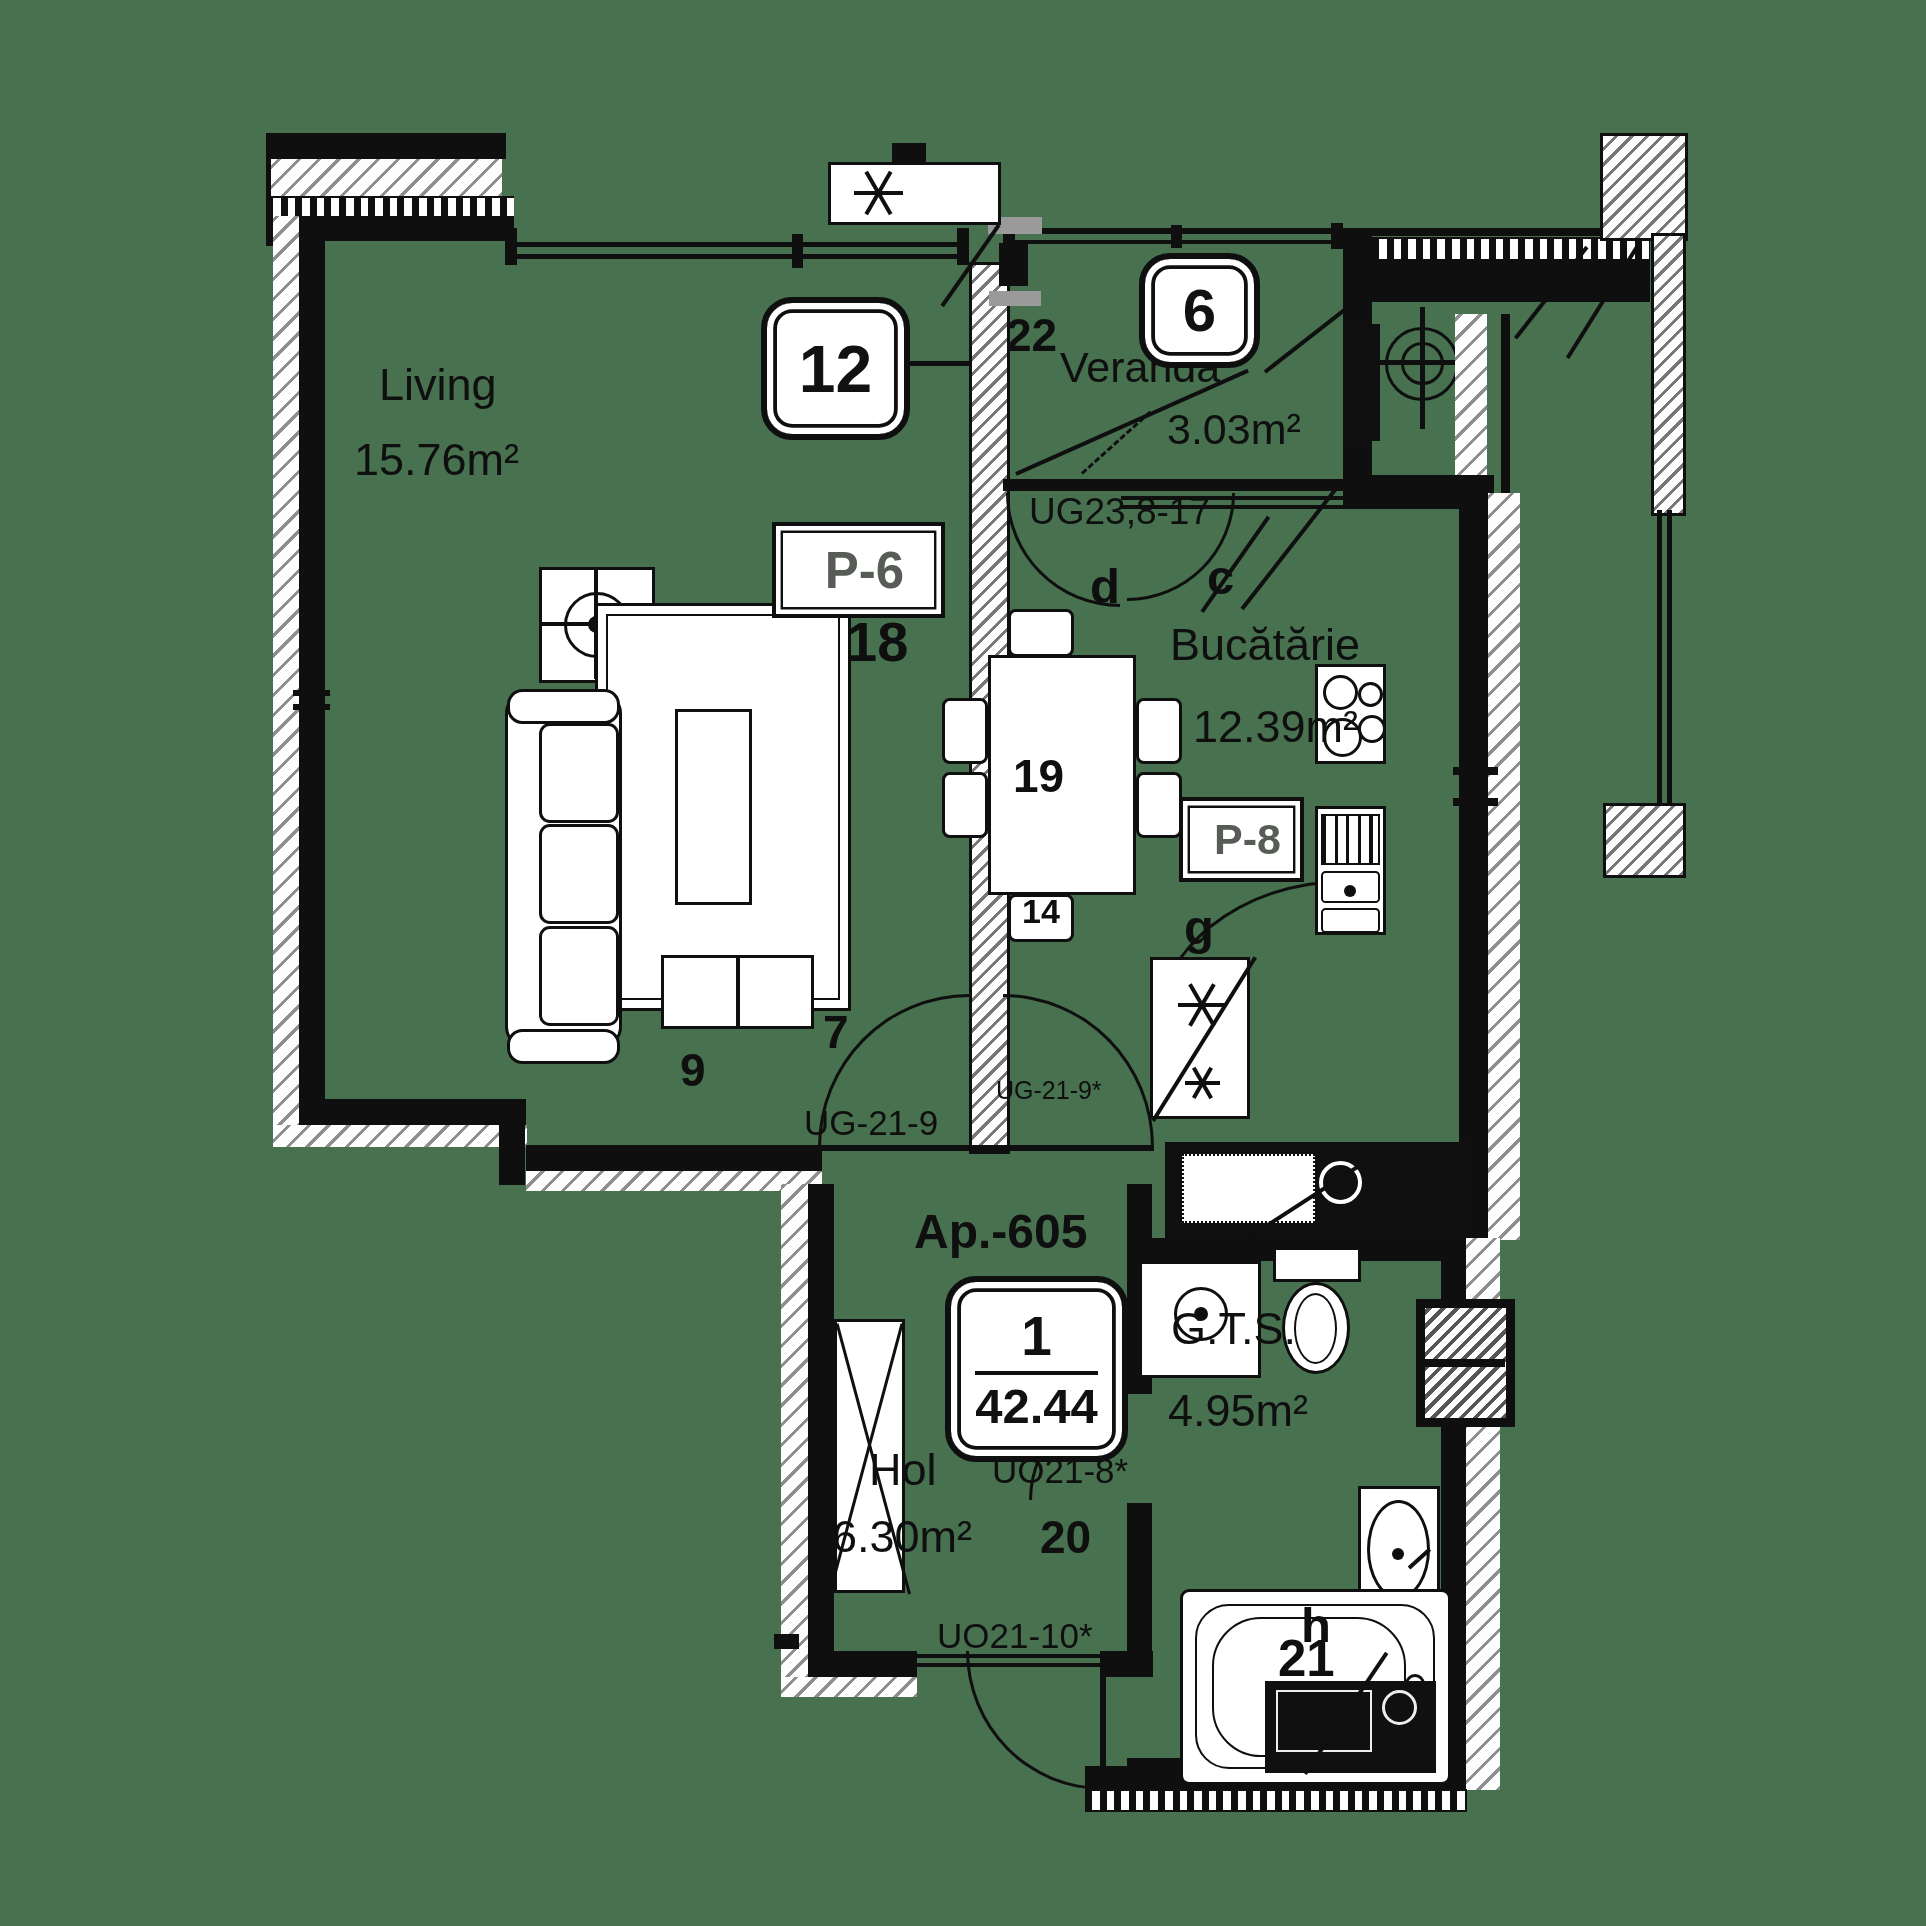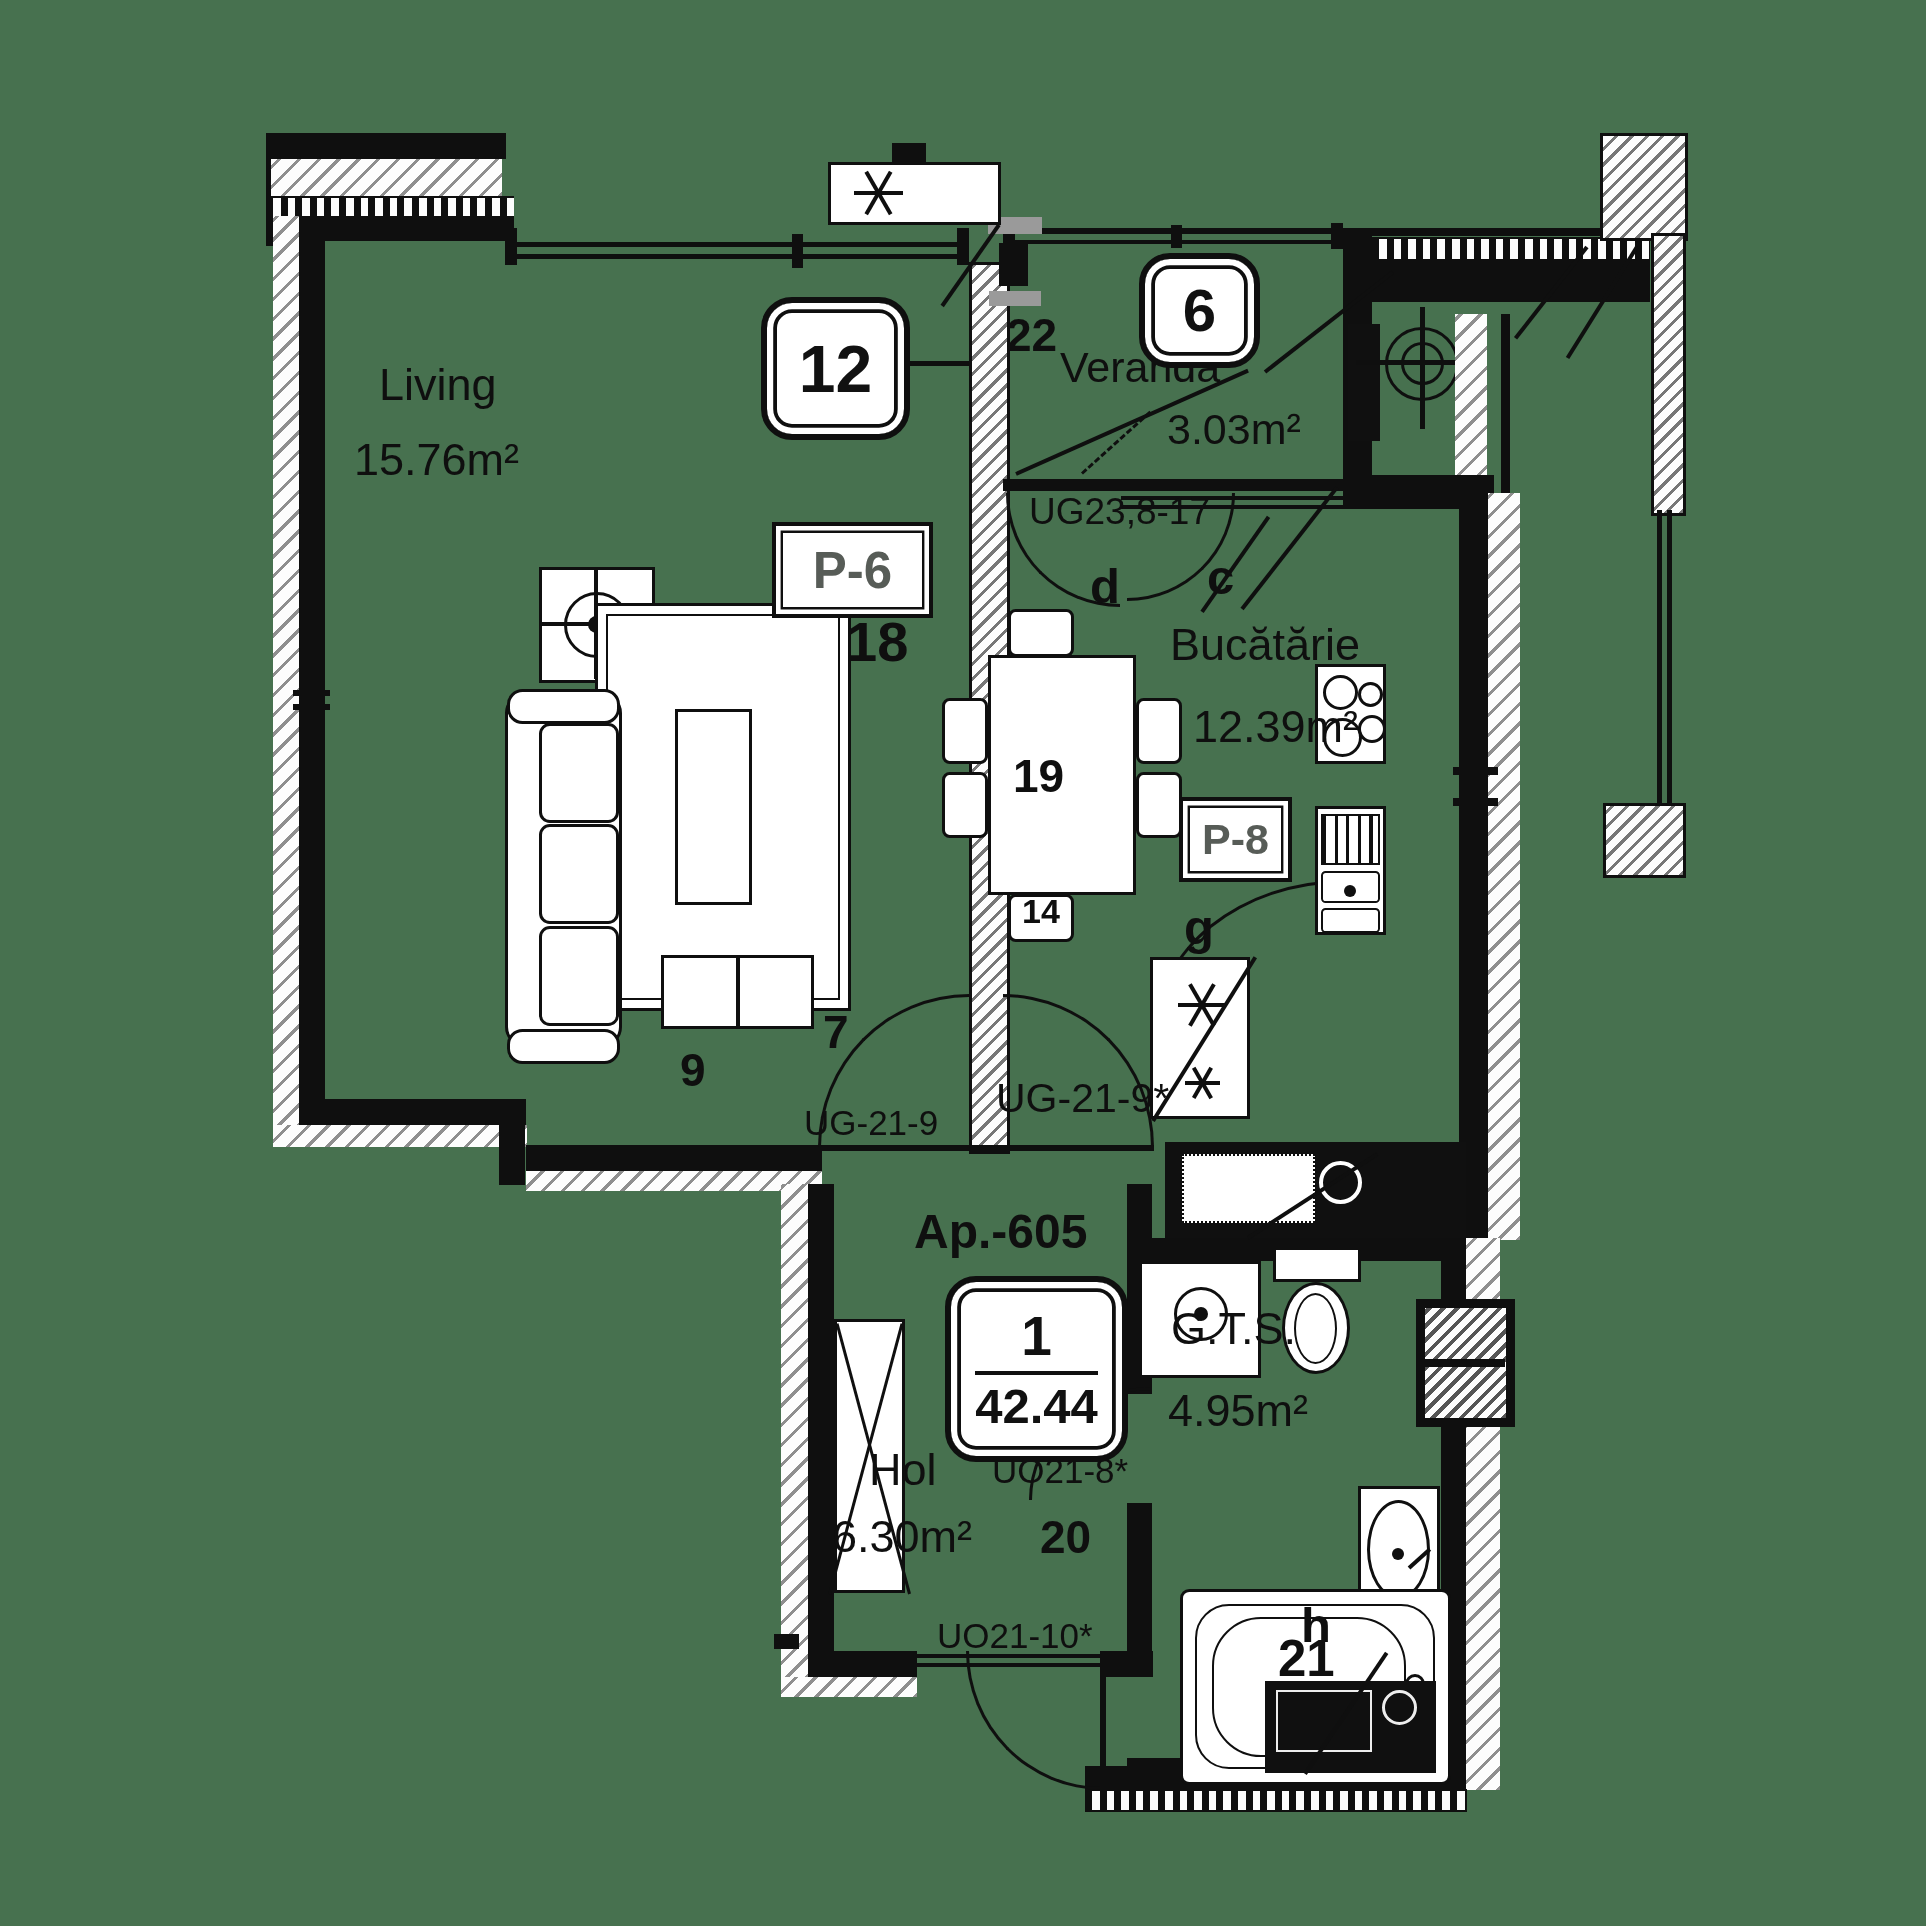--- a/index.html
+++ b/index.html
@@ -39,7 +39,7 @@
   
   .pbox{position:absolute;background:#fff;border:4.6px solid #0f0f0f;
         box-shadow:inset 0 0 0 4.6px #fff, inset 0 0 0 7px #0f0f0f;
-        display:flex;align-items:center;justify-content:center;font-weight:bold;z-index:35;}
+        display:flex;align-items:center;justify-content:center;font-weight:bold;z-index:35;padding-left:12px;}
   .ring{position:absolute;border:3.9px solid #0f0f0f;border-radius:50%;background:transparent;box-sizing:border-box;}
   .dot{position:absolute;background:#0f0f0f;border-radius:50%;}
   

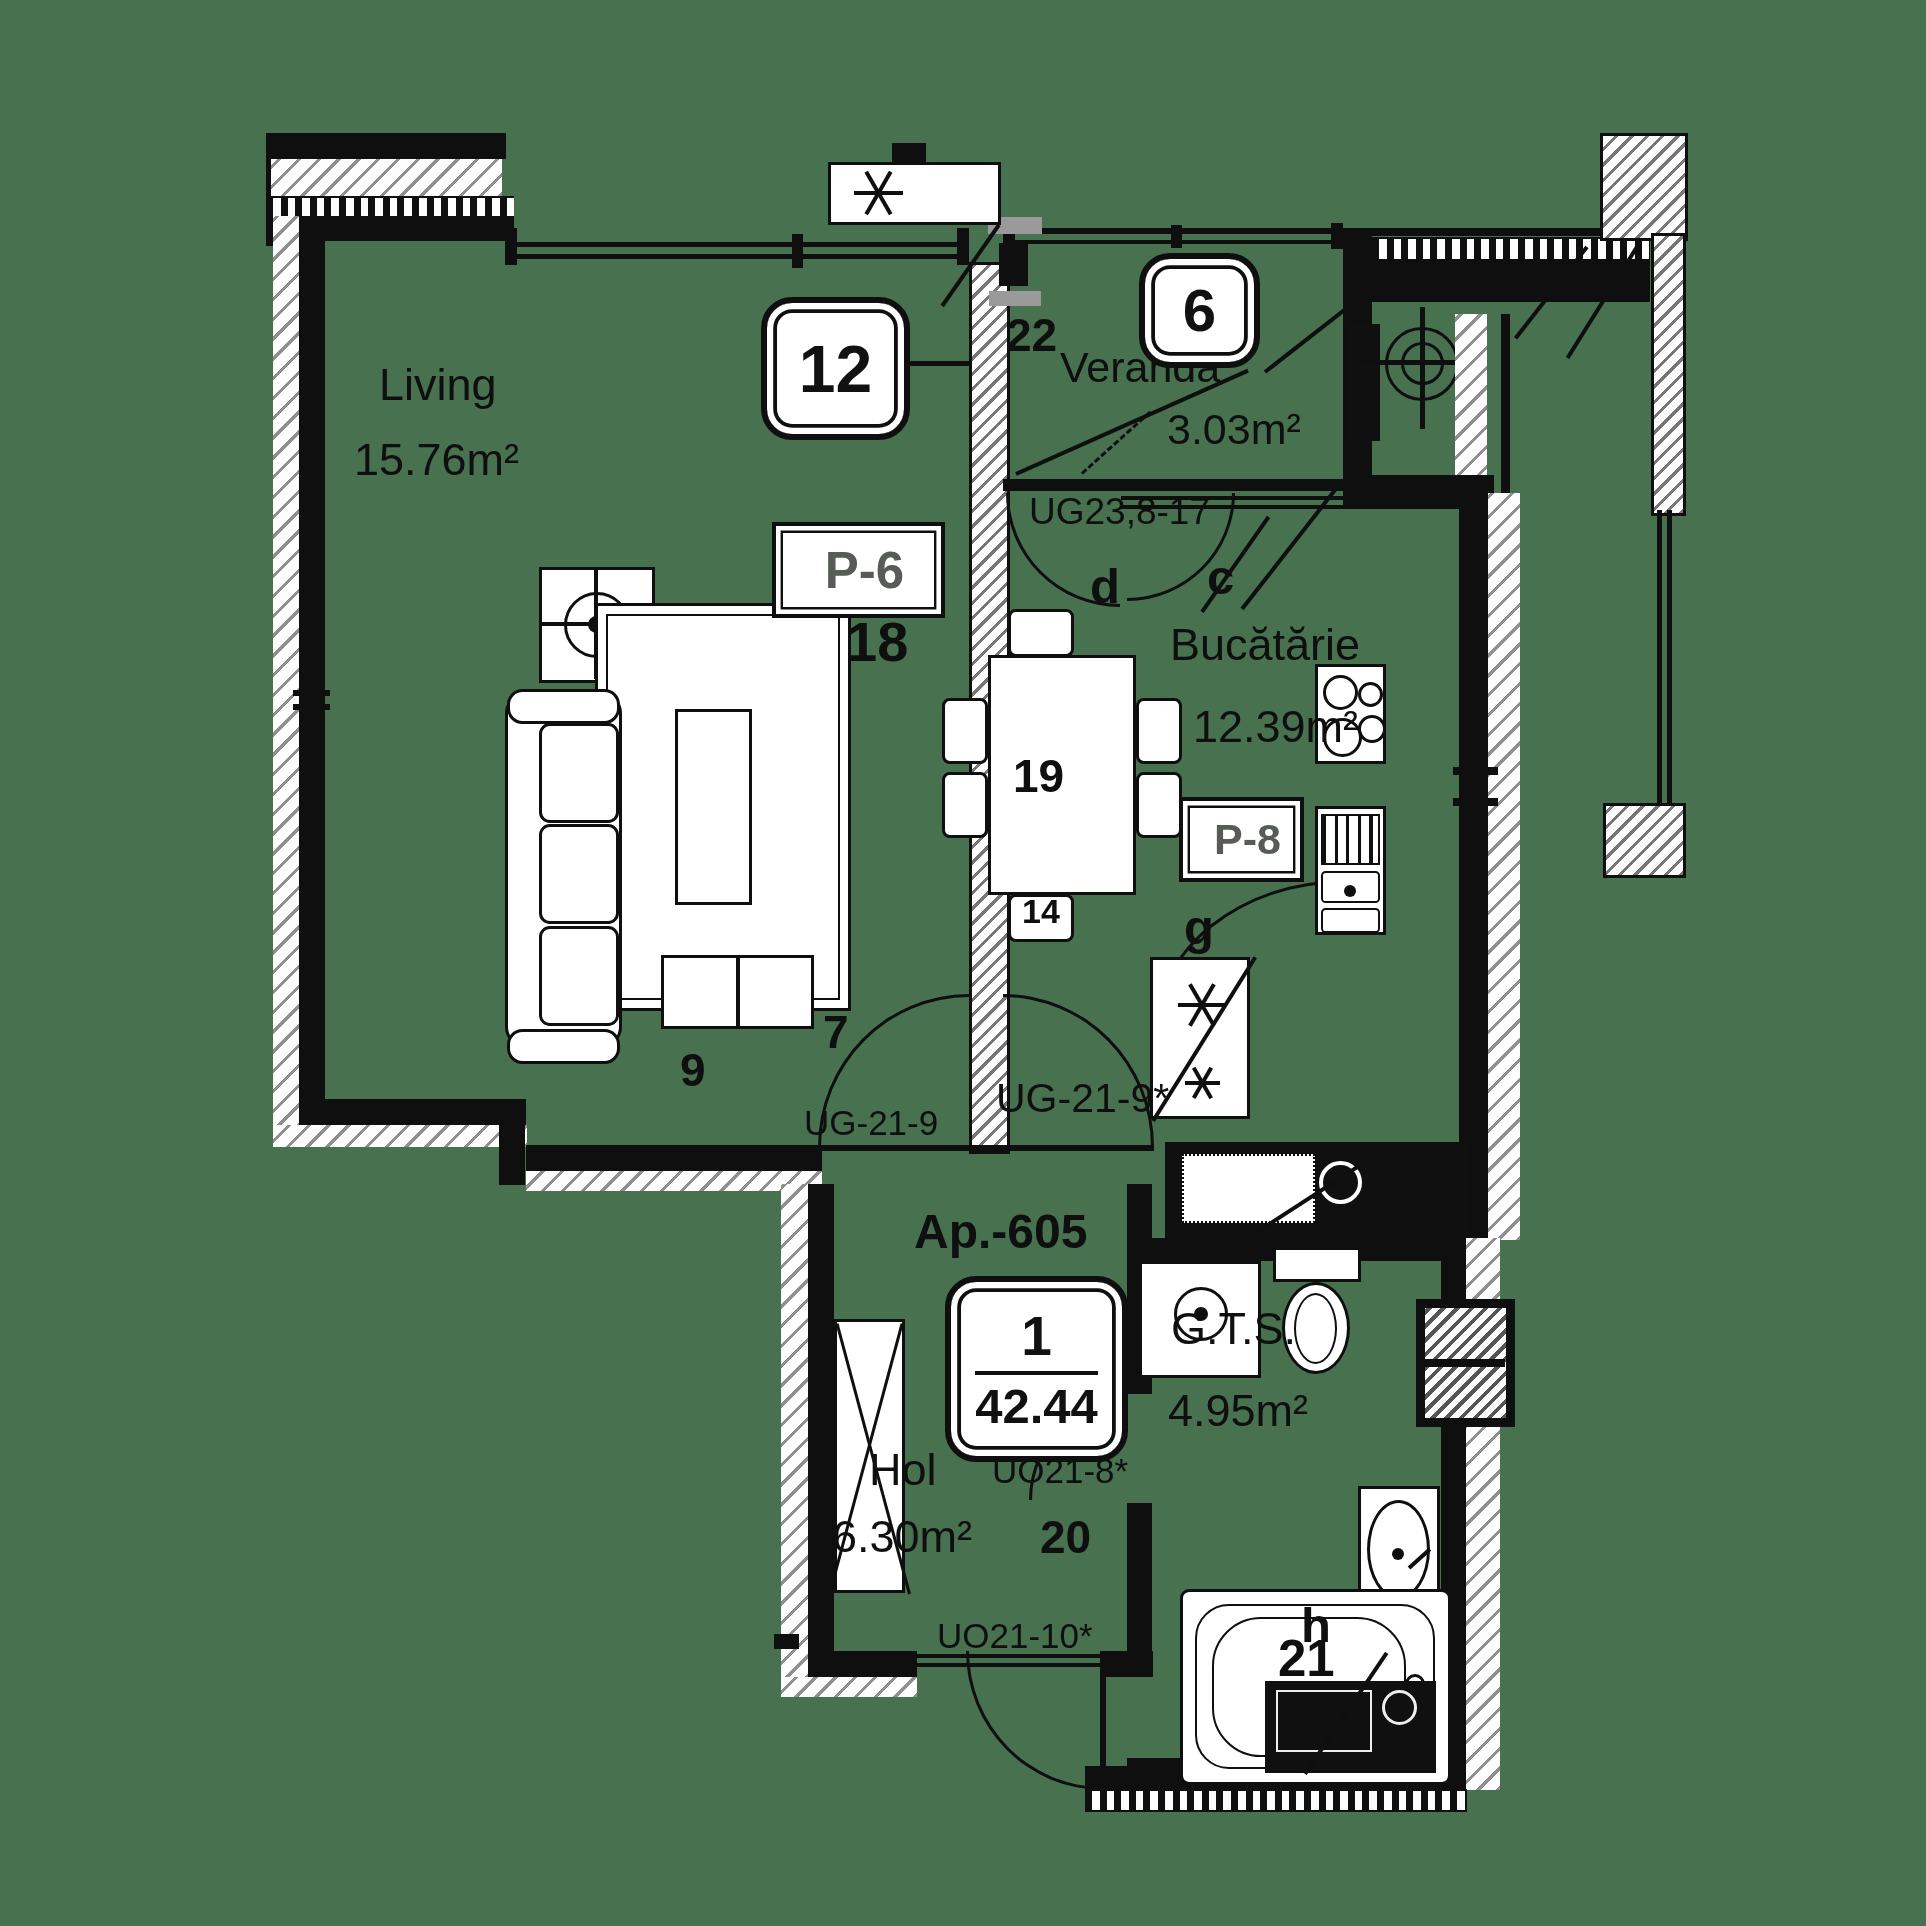--- a/index.html
+++ b/index.html
@@ -289,7 +289,7 @@
   <span class="lbl b" style="left:680px;top:1046px;font-size:46px;">9</span>
   <span class="lbl b" style="left:823px;top:1008px;font-size:46px;">7</span>
   <span class="lbl" style="left:804px;top:1077px;font-size:35px;margin-top:28px;">UG-21-9</span>
-  <span class="lbl" style="left:996px;top:1077px;font-size:41px;">UG-21-9*</span>
+  <span class="lbl" style="left:996px;top:1077px;font-size:25px;">UG-21-9*</span>
   <span class="lbl b" style="left:914px;top:1207px;font-size:48px;">Ap.-605</span>
   <span class="lbl" style="left:869px;top:1446px;font-size:45px;">Hol</span>
   <span class="lbl" style="left:832px;top:1513px;font-size:45px;">6.30m²</span>

